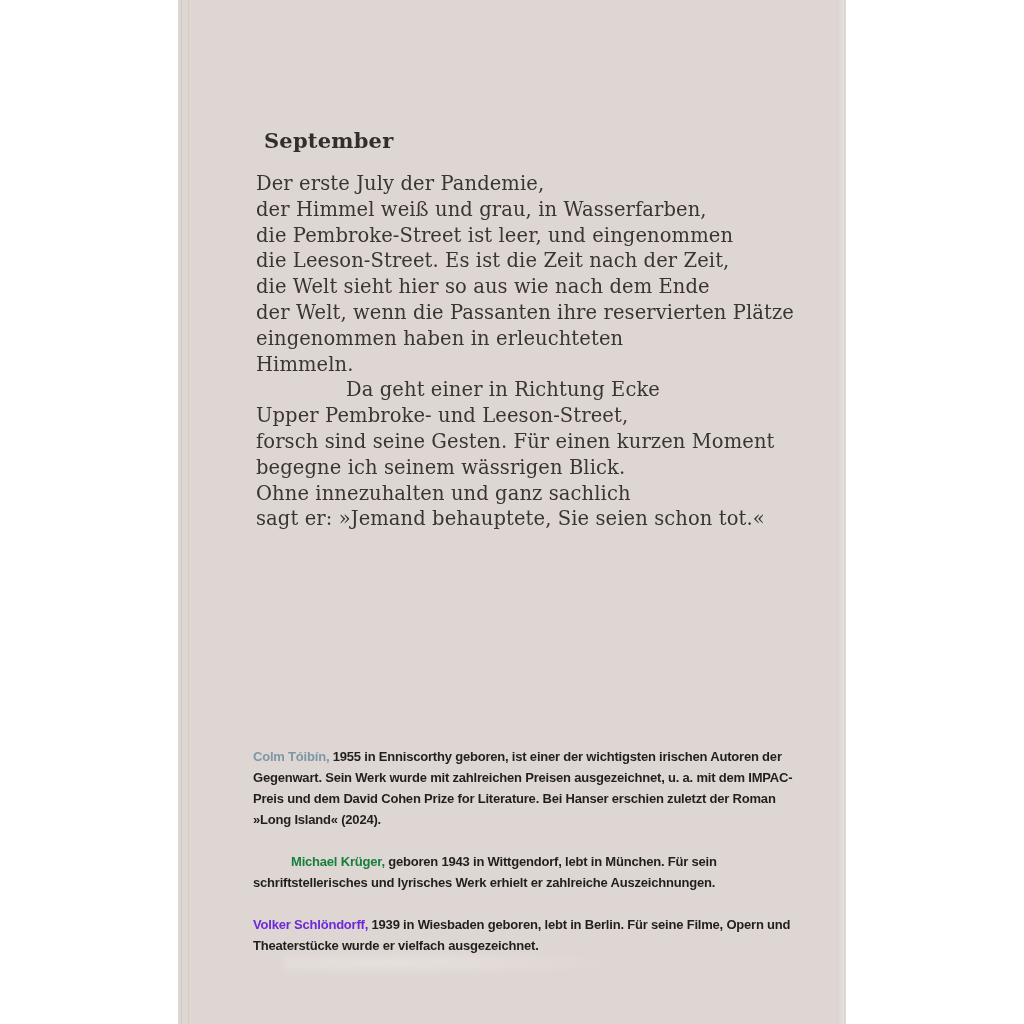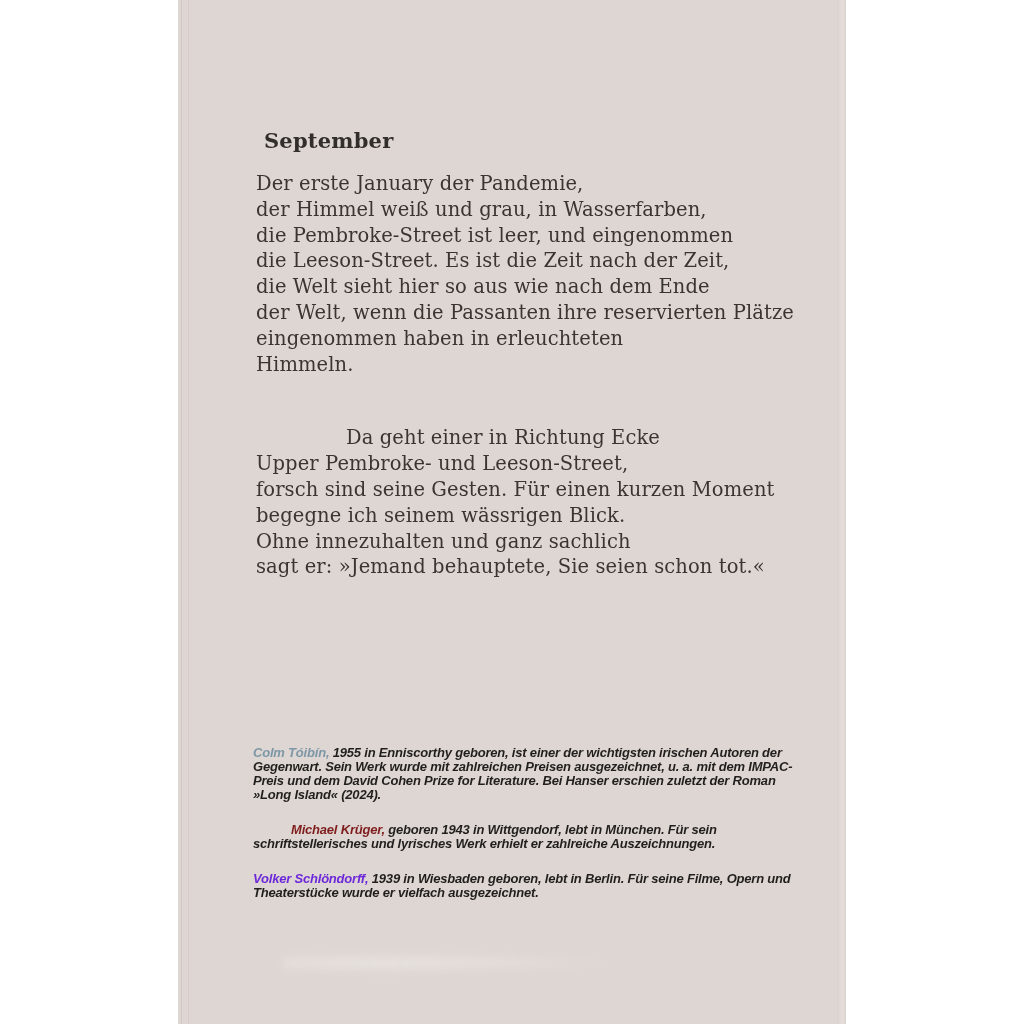--- a/index.html
+++ b/index.html
@@ -97,7 +97,7 @@
   <h1 class="poem-title">September</h1>
 
   <div class="poem" id="poem">
-      <div class="poem-line">Der erste January der Pandemie,</div>
+      <div class="poem-line">Der erste July der Pandemie,</div>
       <div class="poem-line">der Himmel weiß und grau, in Wasserfarben,</div>
       <div class="poem-line">die Pembroke-Street ist leer, und eingenommen</div>
       <div class="poem-line">die Leeson-Street. Es ist die Zeit nach der Zeit,</div>

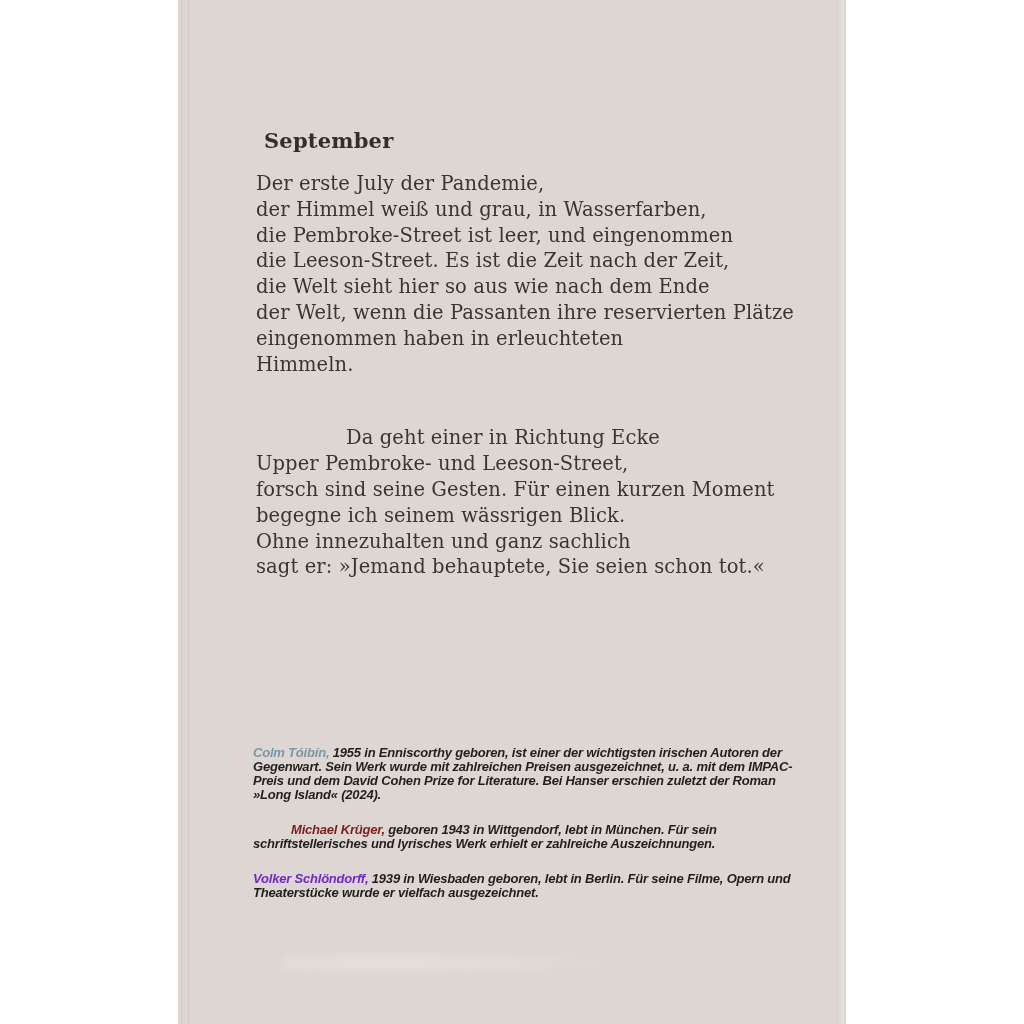--- a/index.html
+++ b/index.html
@@ -61,7 +61,7 @@
     letter-spacing: 0.1px;
   }
   .poem-line { white-space: nowrap; }
-  .poem-line.indent { padding-left: 90px; margin-top: 48px; }
+  .poem-line.indent { padding-left: 90px; }
   .bios {
     position: absolute;
     left: 75px;

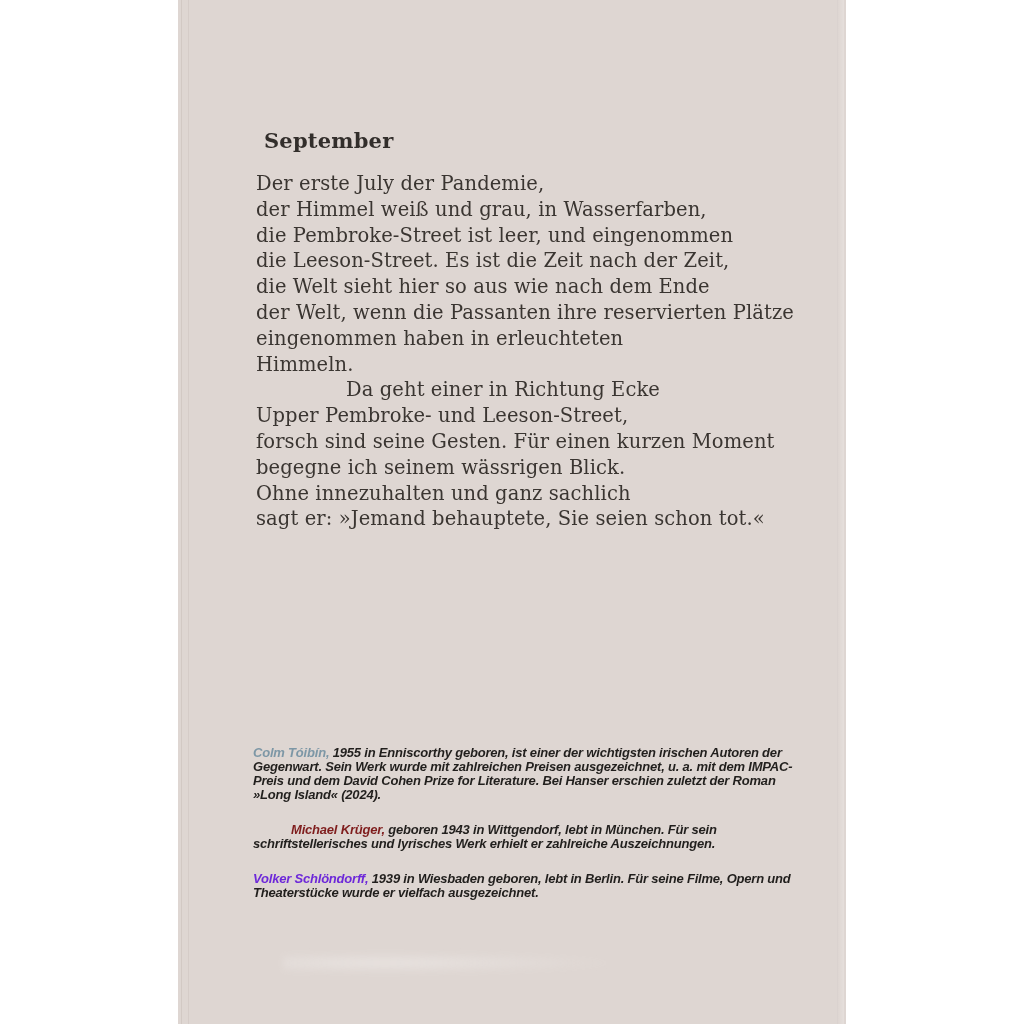--- a/index.html
+++ b/index.html
@@ -71,9 +71,8 @@
     font-weight: bold;
     font-size: 13px;
     letter-spacing: -0.2px;
-    line-height: 14px;
+    line-height: 21px;
     color: #211f1d;
-    font-style: italic;
   }
   .bio { margin: 0 0 21px 0; }
   .bio-name { }

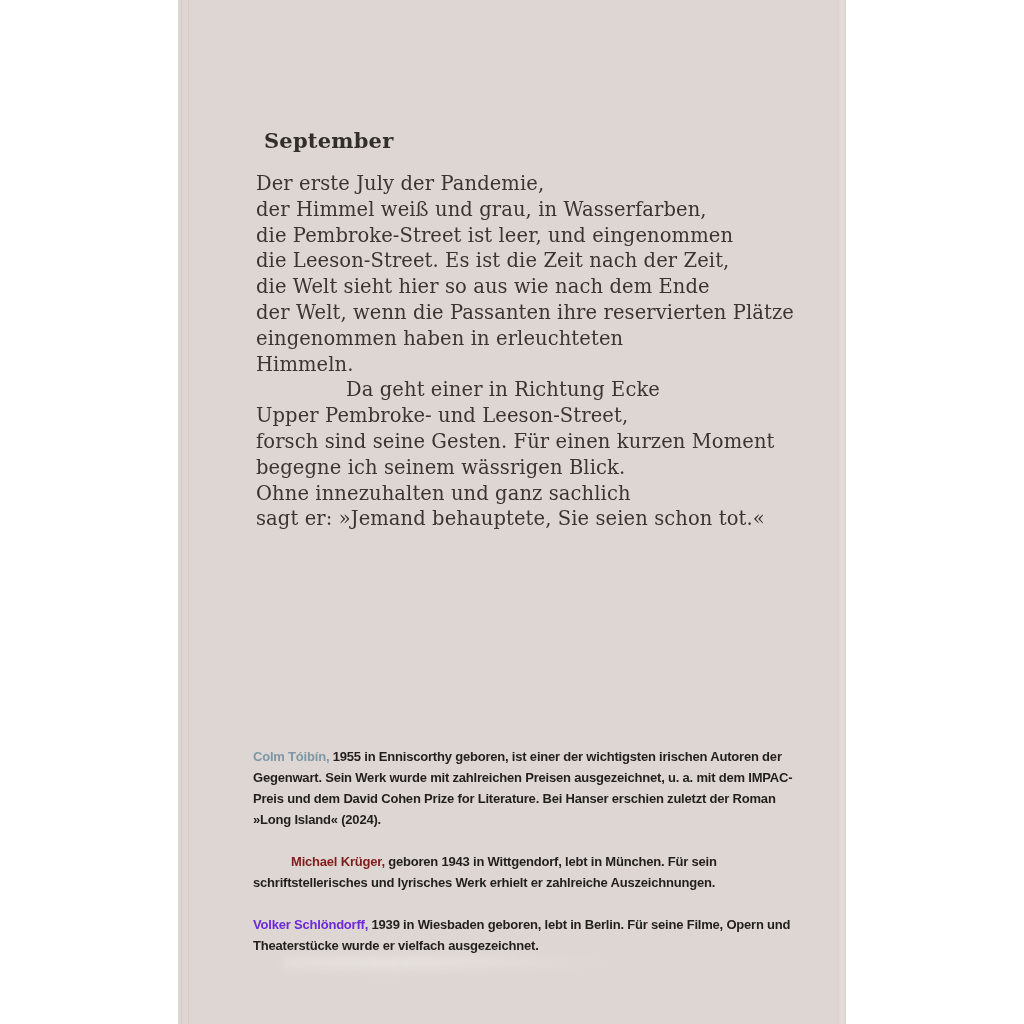--- a/index.html
+++ b/index.html
@@ -114,7 +114,7 @@
 
   <div class="bios" id="bios">
       <p class="bio"><span class="bio-name" style="color: rgb(125, 151, 166);">Colm Tóibín,</span><span> 1955 in Enniscorthy geboren, ist einer der wichtigsten irischen Autoren der Gegenwart. Sein Werk wurde mit zahlreichen Preisen ausgezeichnet, u. a. mit dem IMPAC-Preis und dem David Cohen Prize for Literature. Bei Hanser erschien zuletzt der Roman »Long Island« (2024).</span></p>
-      <p class="bio"><span class="bio-name" style="color: #7f1d1d; padding-left: 38px;">Michael Krüger,</span><span> geboren 1943 in Wittgendorf, lebt in München. Für sein schriftstellerisches und lyrisches Werk erhielt er zahlreiche Auszeichnungen.</span></p>
+      <p class="bio"><span class="bio-name" style="color: #15803d; padding-left: 38px;">Michael Krüger,</span><span> geboren 1943 in Wittgendorf, lebt in München. Für sein schriftstellerisches und lyrisches Werk erhielt er zahlreiche Auszeichnungen.</span></p>
       <p class="bio"><span class="bio-name" style="color: #6d28d9;">Volker Schlöndorff,</span><span> 1939 in Wiesbaden geboren, lebt in Berlin. Für seine Filme, Opern und Theaterstücke wurde er vielfach ausgezeichnet.</span></p>
     </div>
 

